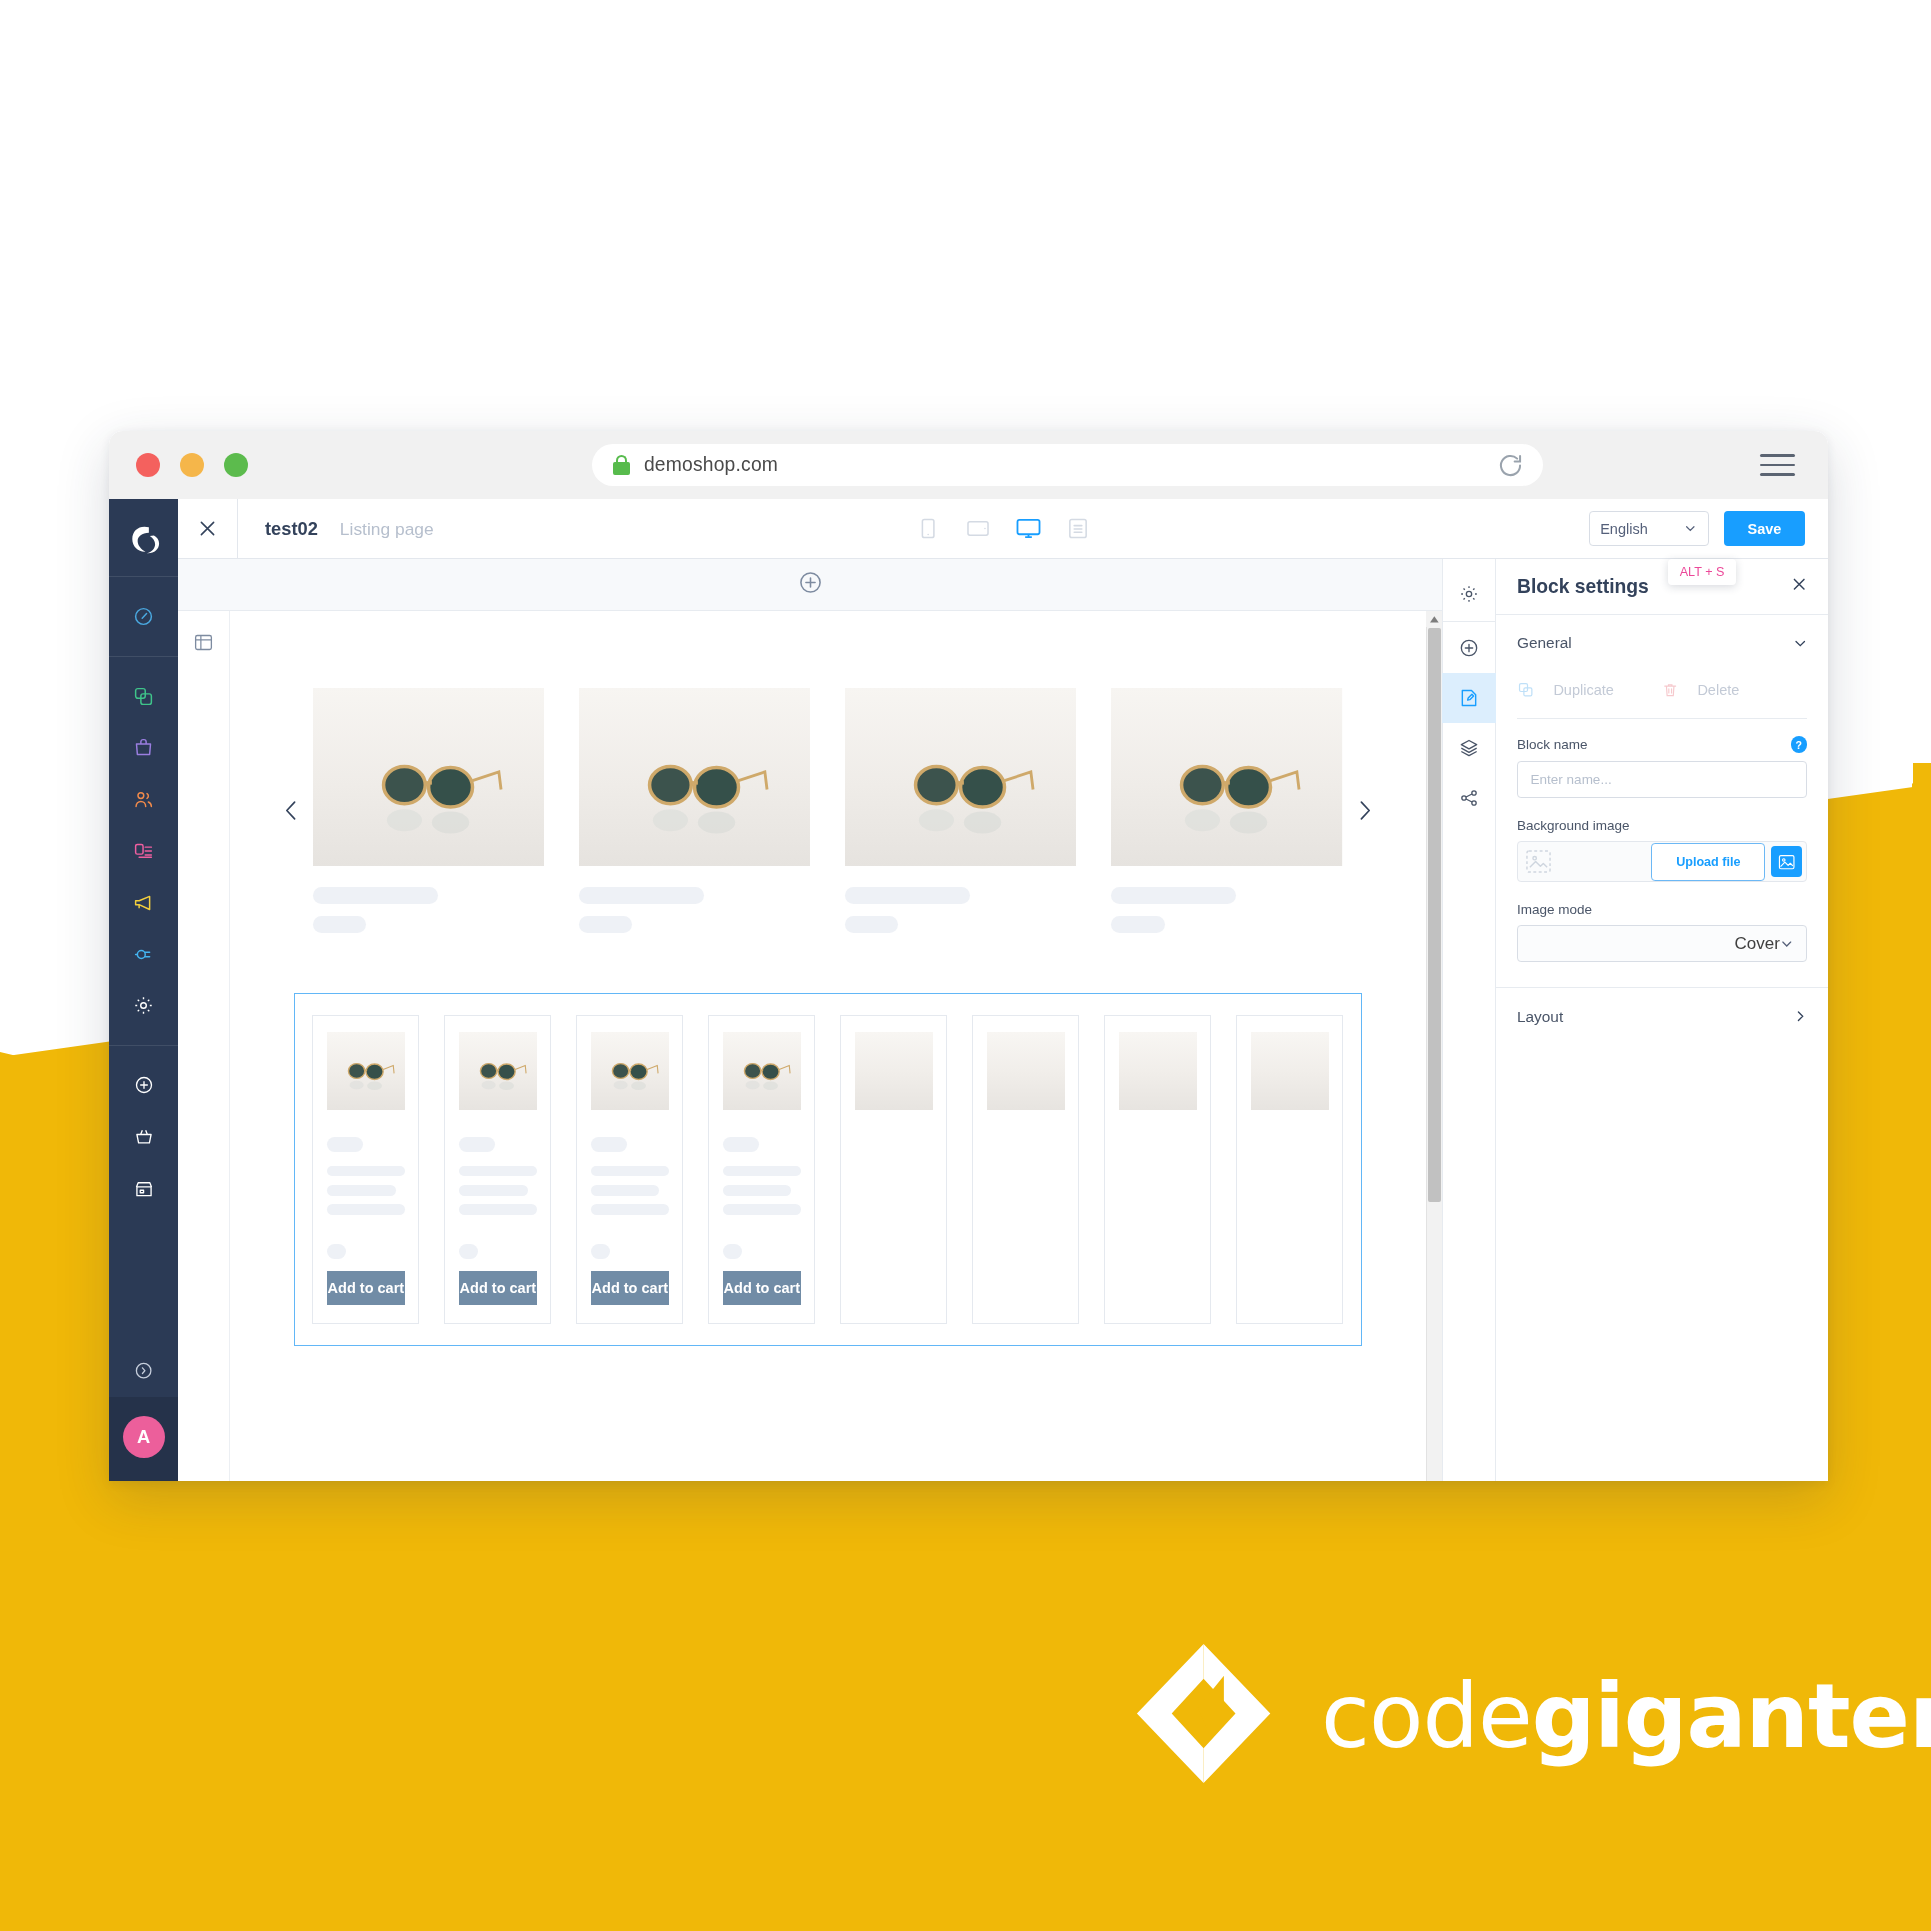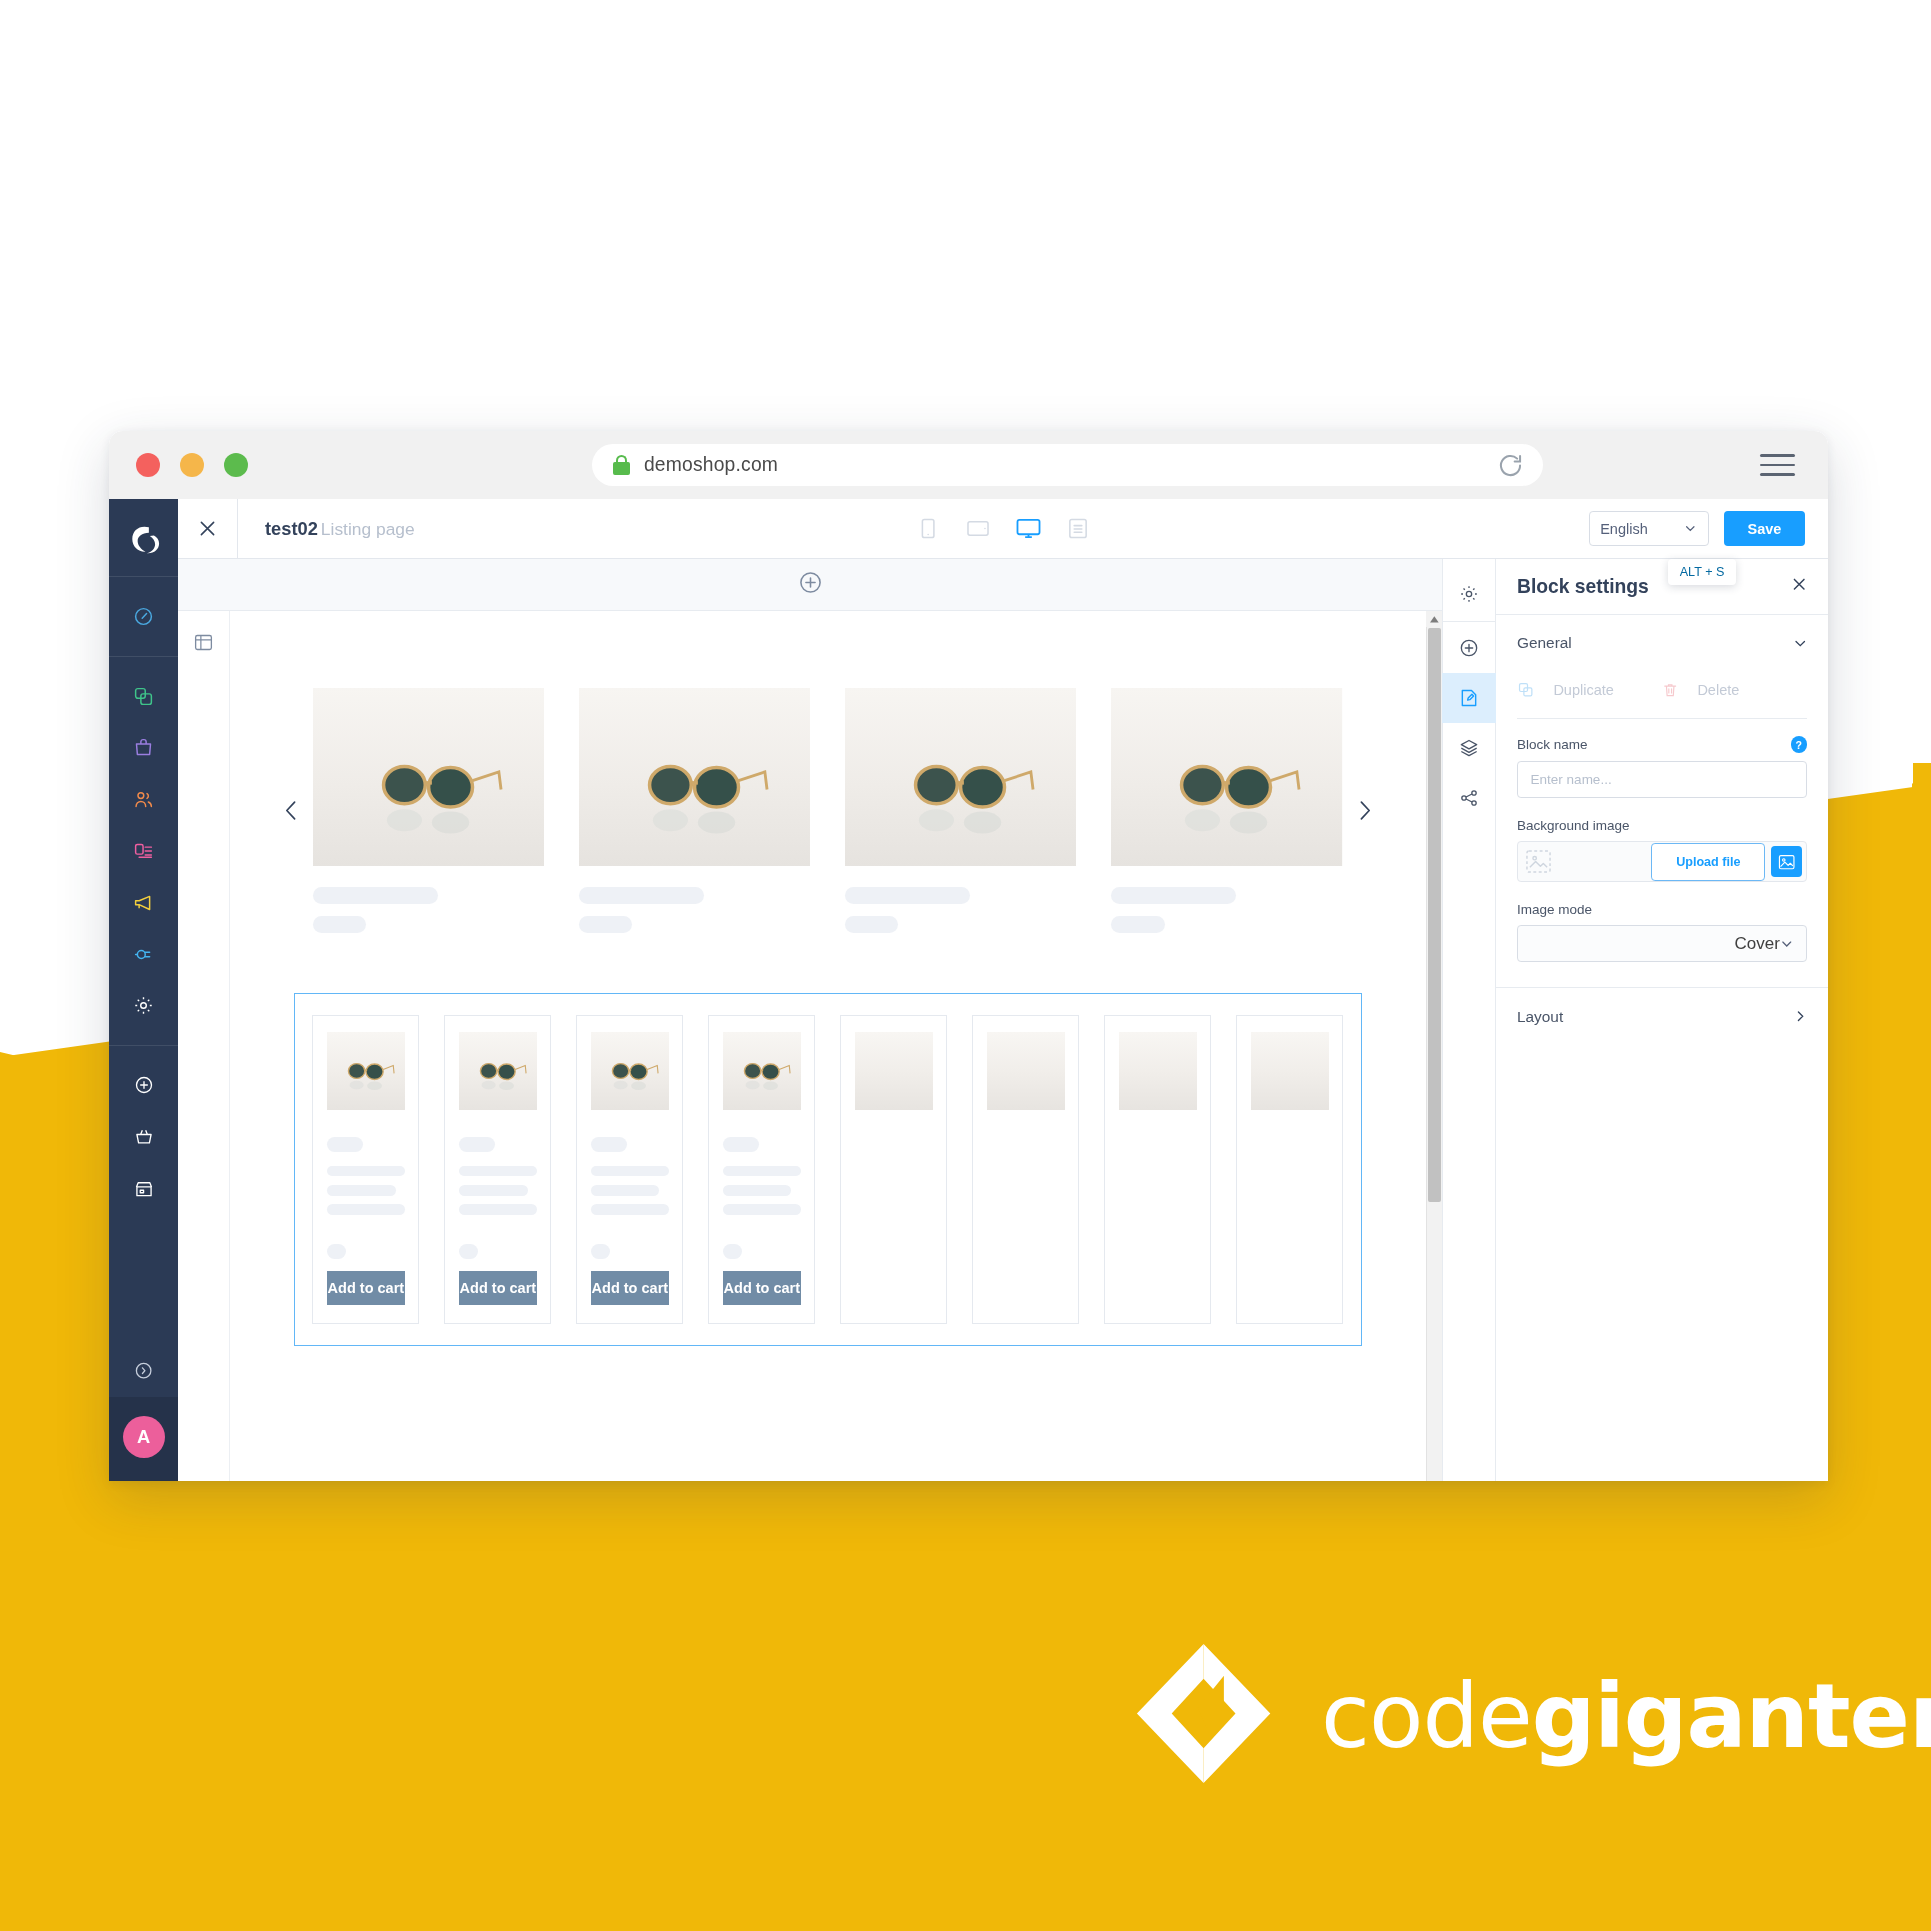--- a/index.html
+++ b/index.html
@@ -106,7 +106,7 @@
     position: relative;
   }
   #close-btn { width: 60px; height: 60px; display: flex; align-items: center; justify-content: center; border-right: 1px solid #e3e7ed; }
-  #tb-titles { display: flex; align-items: baseline; gap: 3px; padding-left: 27px; }
+  #tb-titles { display: flex; align-items: baseline; gap: 22px; padding-left: 27px; }
   #tb-name { font-size: 18.3px; font-weight: bold; color: #33425b; }
   #tb-sub { font-size: 17.4px; color: #b6bfcd; }
   #device-group { position: absolute; left: 50%; transform: translateX(-50%); display: flex; gap: 21px; align-items: center; }

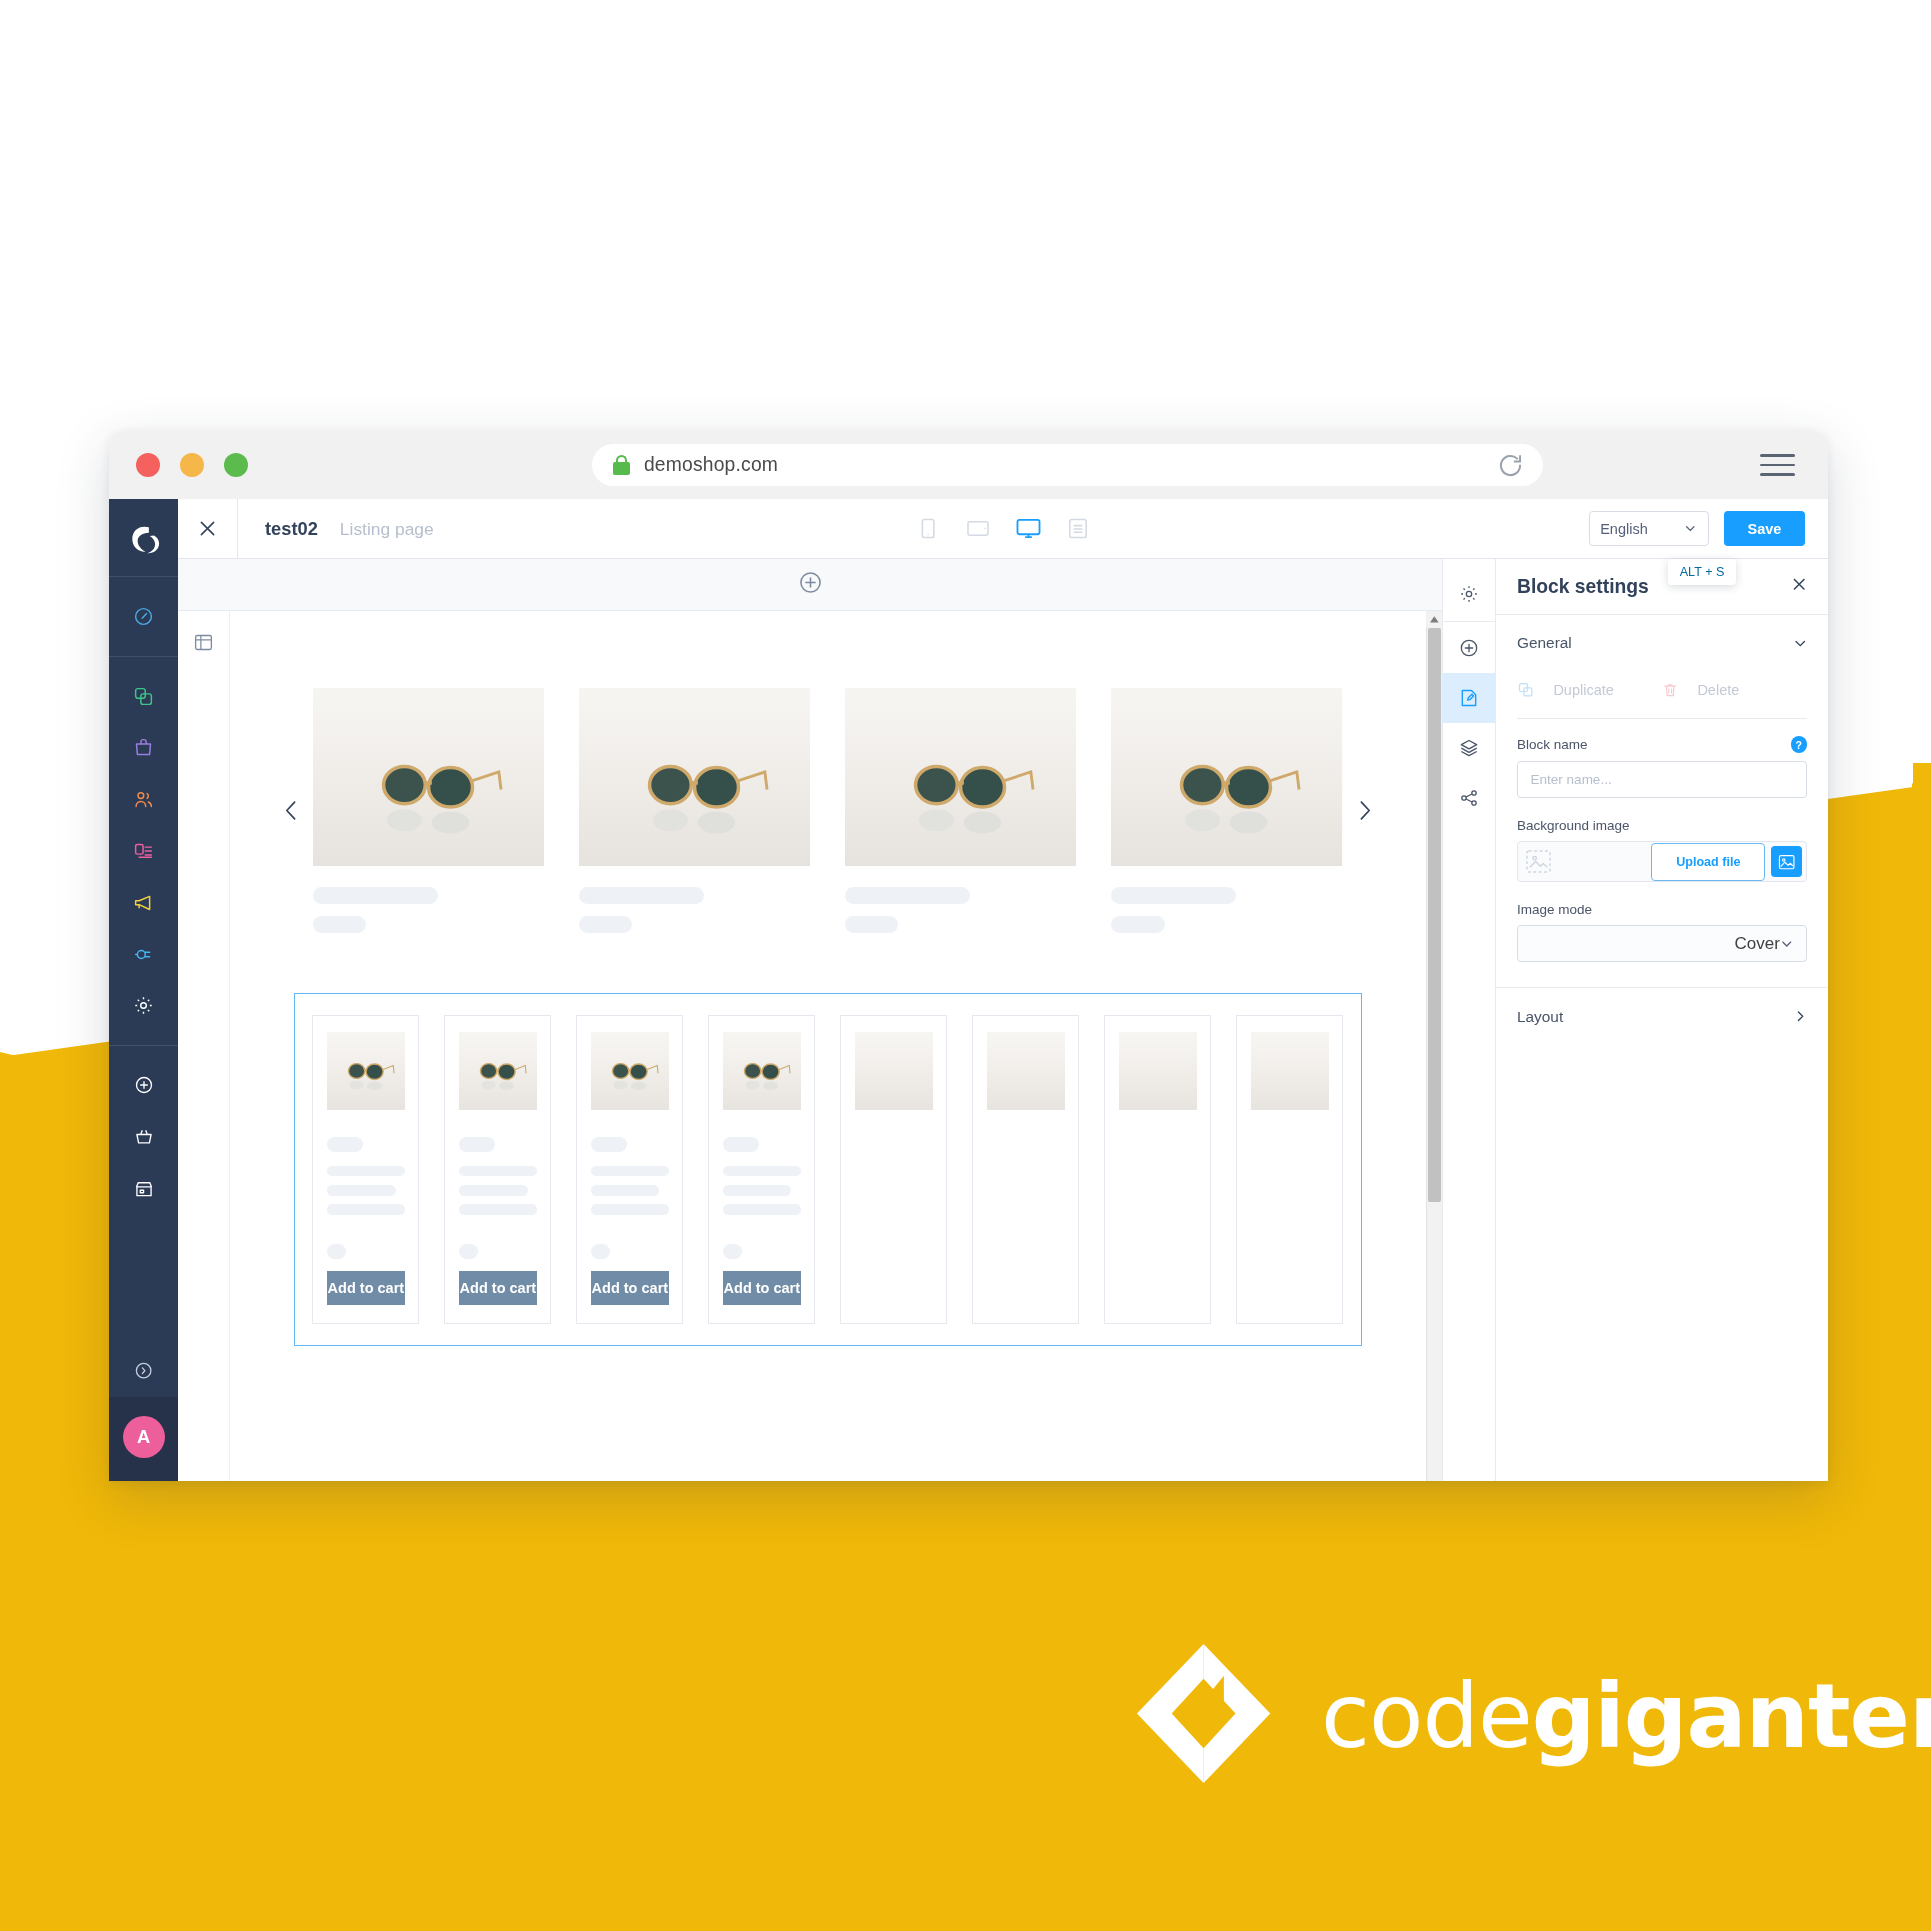--- a/index.html
+++ b/index.html
@@ -126,7 +126,7 @@
     position: absolute; right: 92px; top: 60px;
     background: #fff; border-radius: 3.9px;
     box-shadow: 0 1.9px 8.7px rgba(40,50,70,.18);
-    padding: 5.8px 11.6px; font-size: 12.6px; color: #0369a1;
+    padding: 5.8px 11.6px; font-size: 12.6px; color: #ec4899;
     z-index: 30;
   }
 

